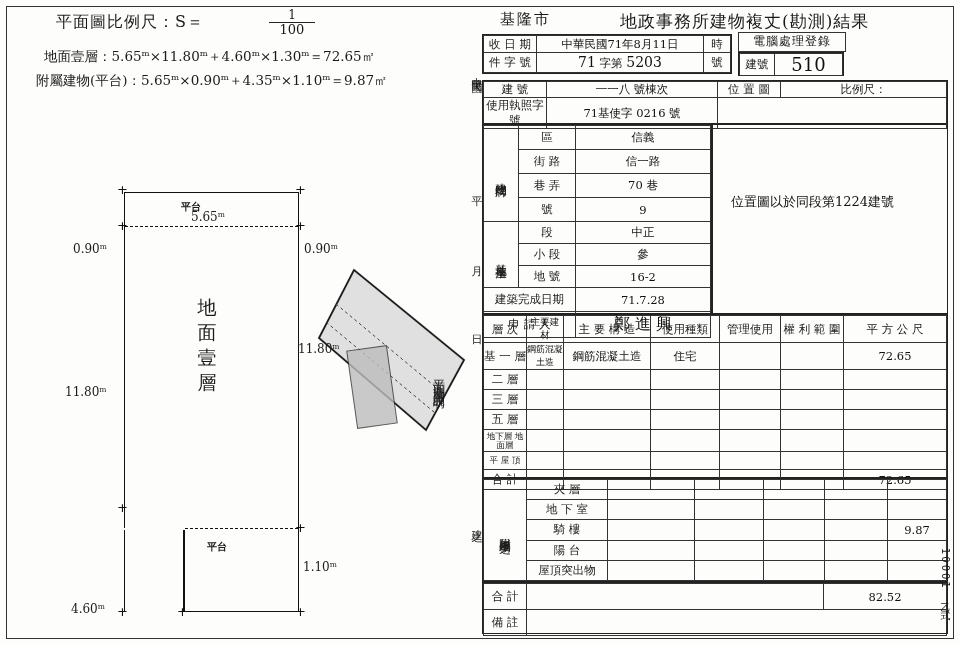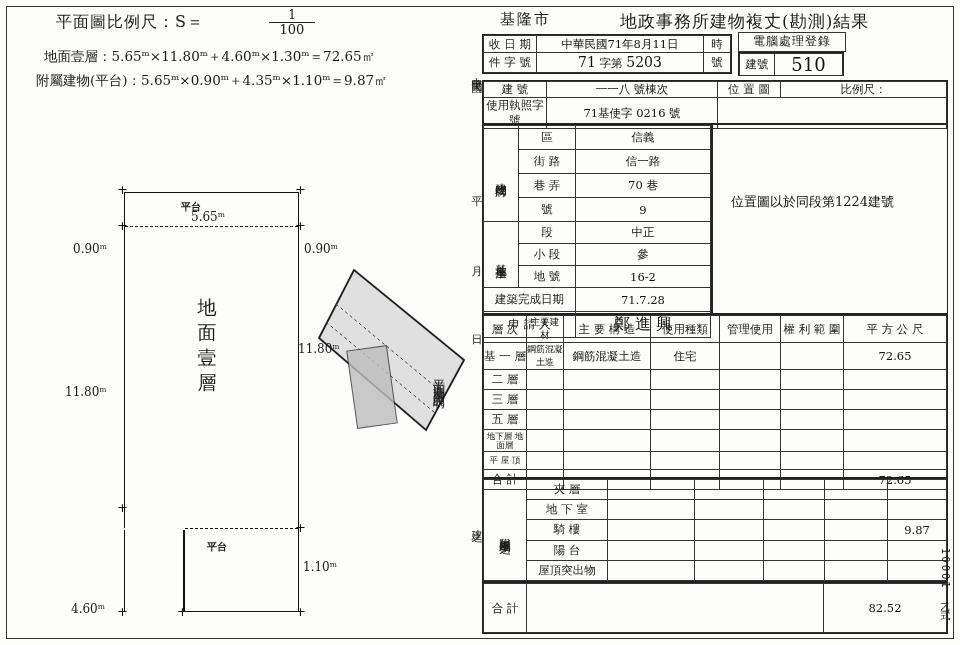--- a/index.html
+++ b/index.html
@@ -362,6 +362,10 @@
           <td style="width:296px;"></td>
           <td class="hw">82.52</td>
         </tr>
+        <tr style="height:26px;">
+          <td>備        註</td>
+          <td colspan="2"></td>
+        </tr>
       </tbody>
         </table>
     </div>

